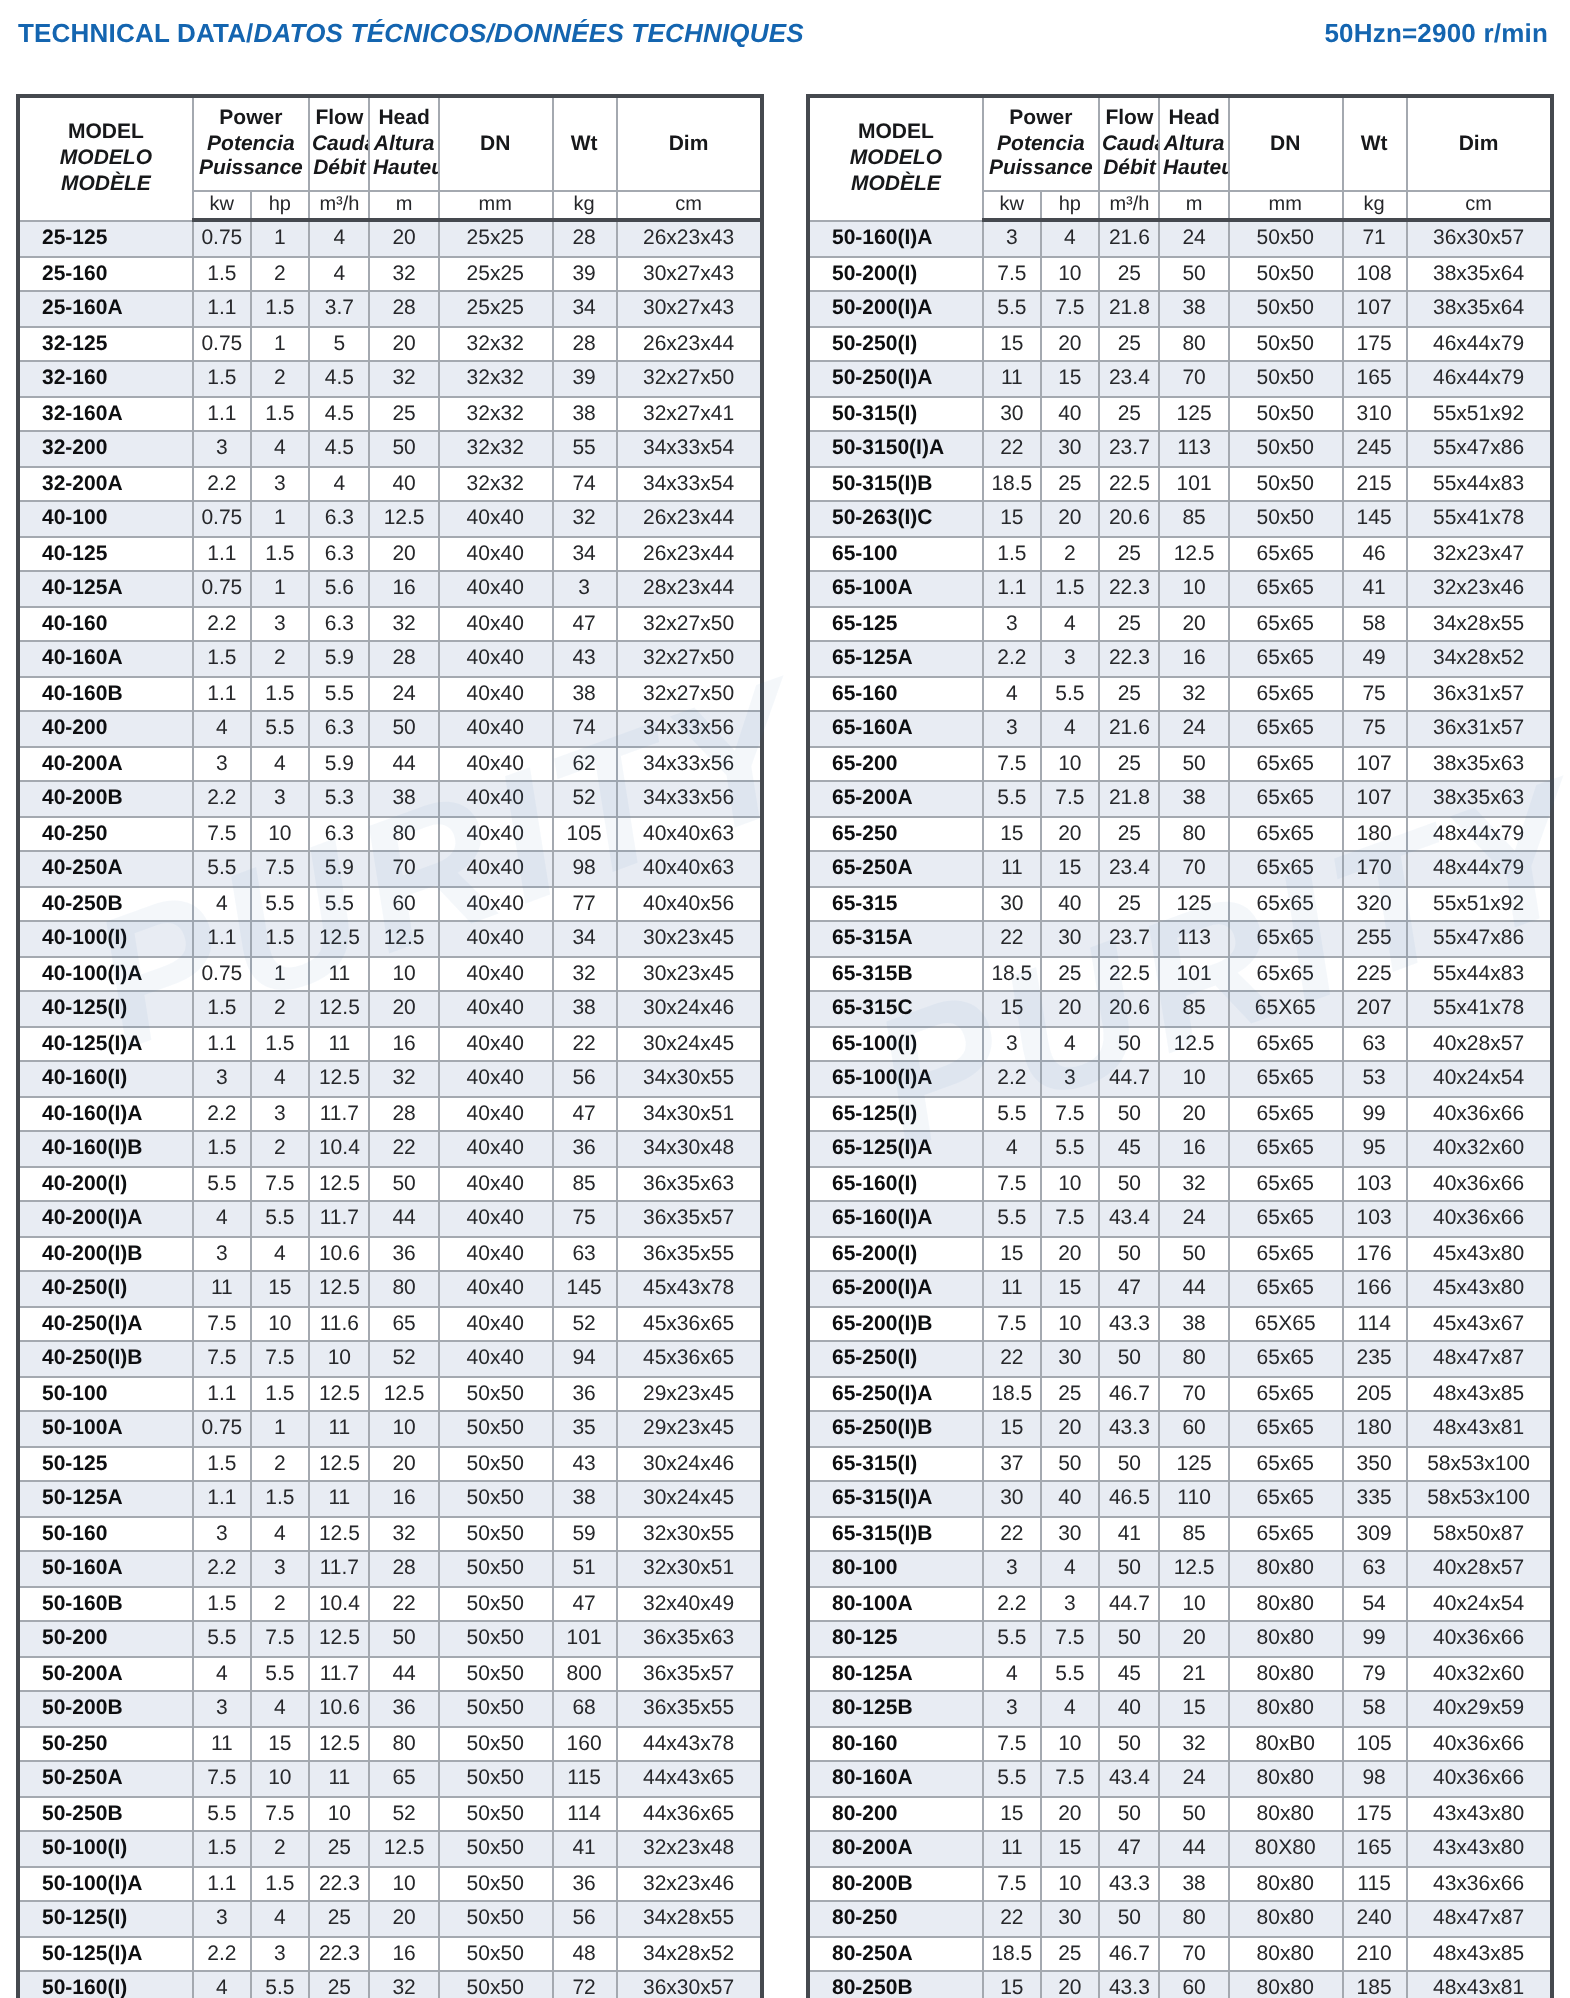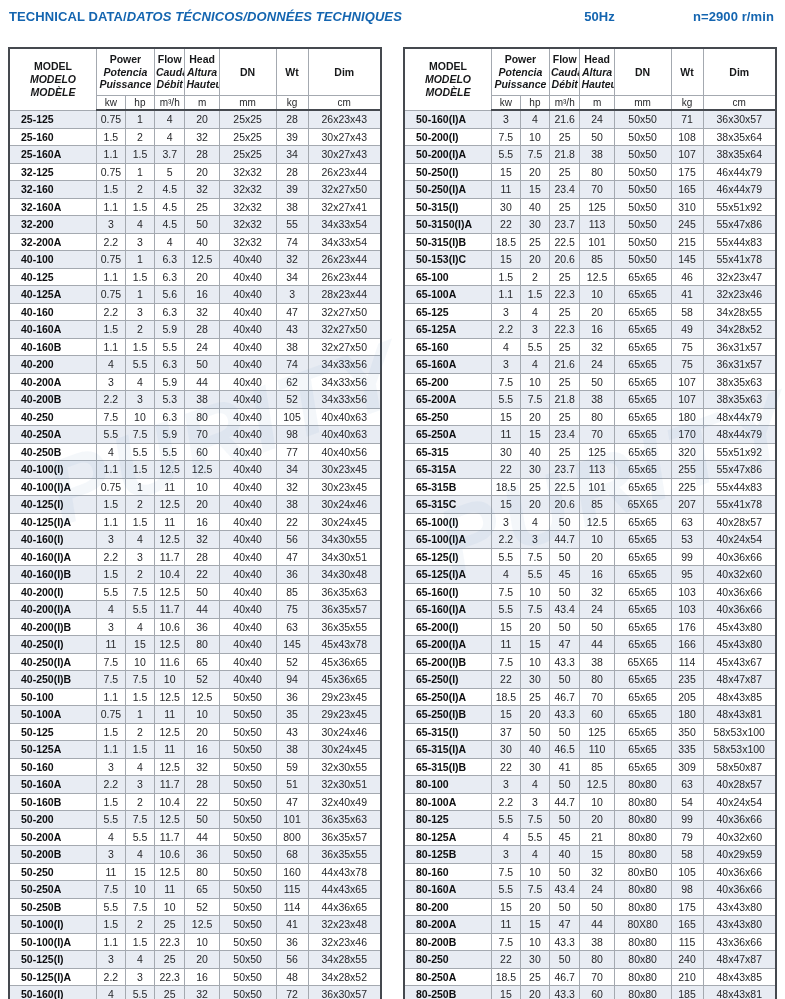--- a/index.html
+++ b/index.html
@@ -12,7 +12,7 @@
     color:var(--blue); font-weight:bold; font-size:13px; letter-spacing:.1px; }
   .main-title .it { font-style:italic; }
   .tspacer { flex:1; }
-  .freq { margin-right:78px; }
+  .freq { }
   .speed { margin-right:2px; }
 
   .tables { display:flex; gap:21px; padding:12px 8px; margin-top:11px; }

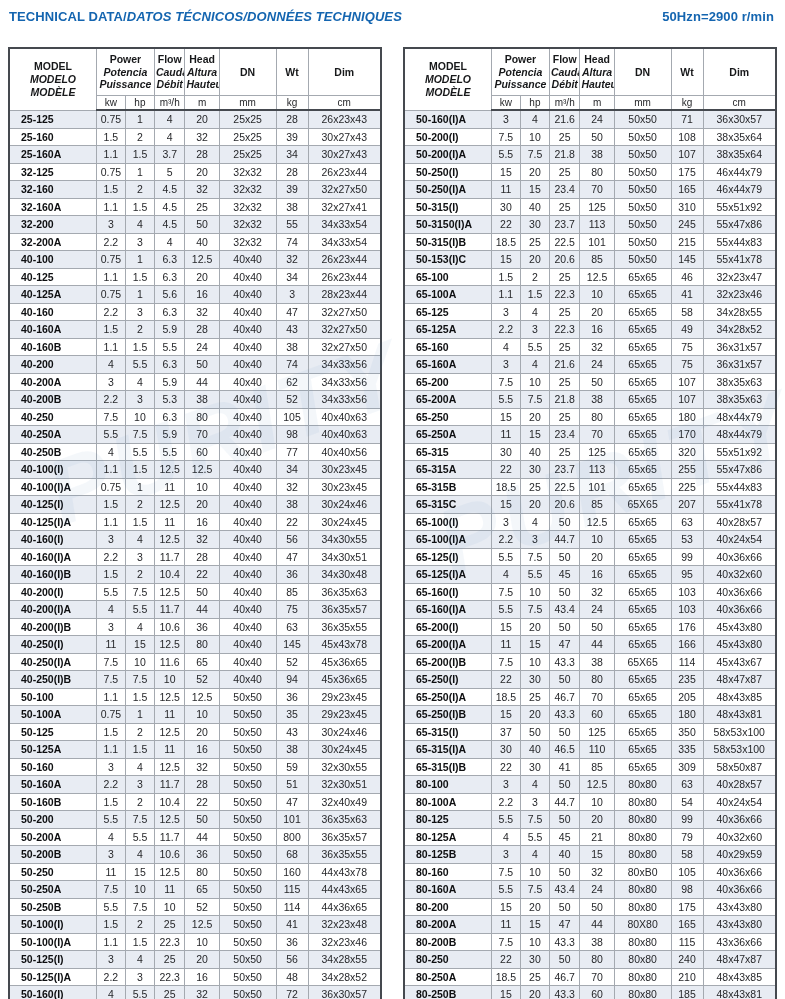--- a/index.html
+++ b/index.html
@@ -754,7 +754,7 @@
             <td>55x44x83</td>
           </tr>
           <tr class="stripe">
-            <td class="model">50-153(I)C</td>
+            <td class="model">50-263(I)C</td>
             <td>15</td>
             <td>20</td>
             <td>20.6</td>

